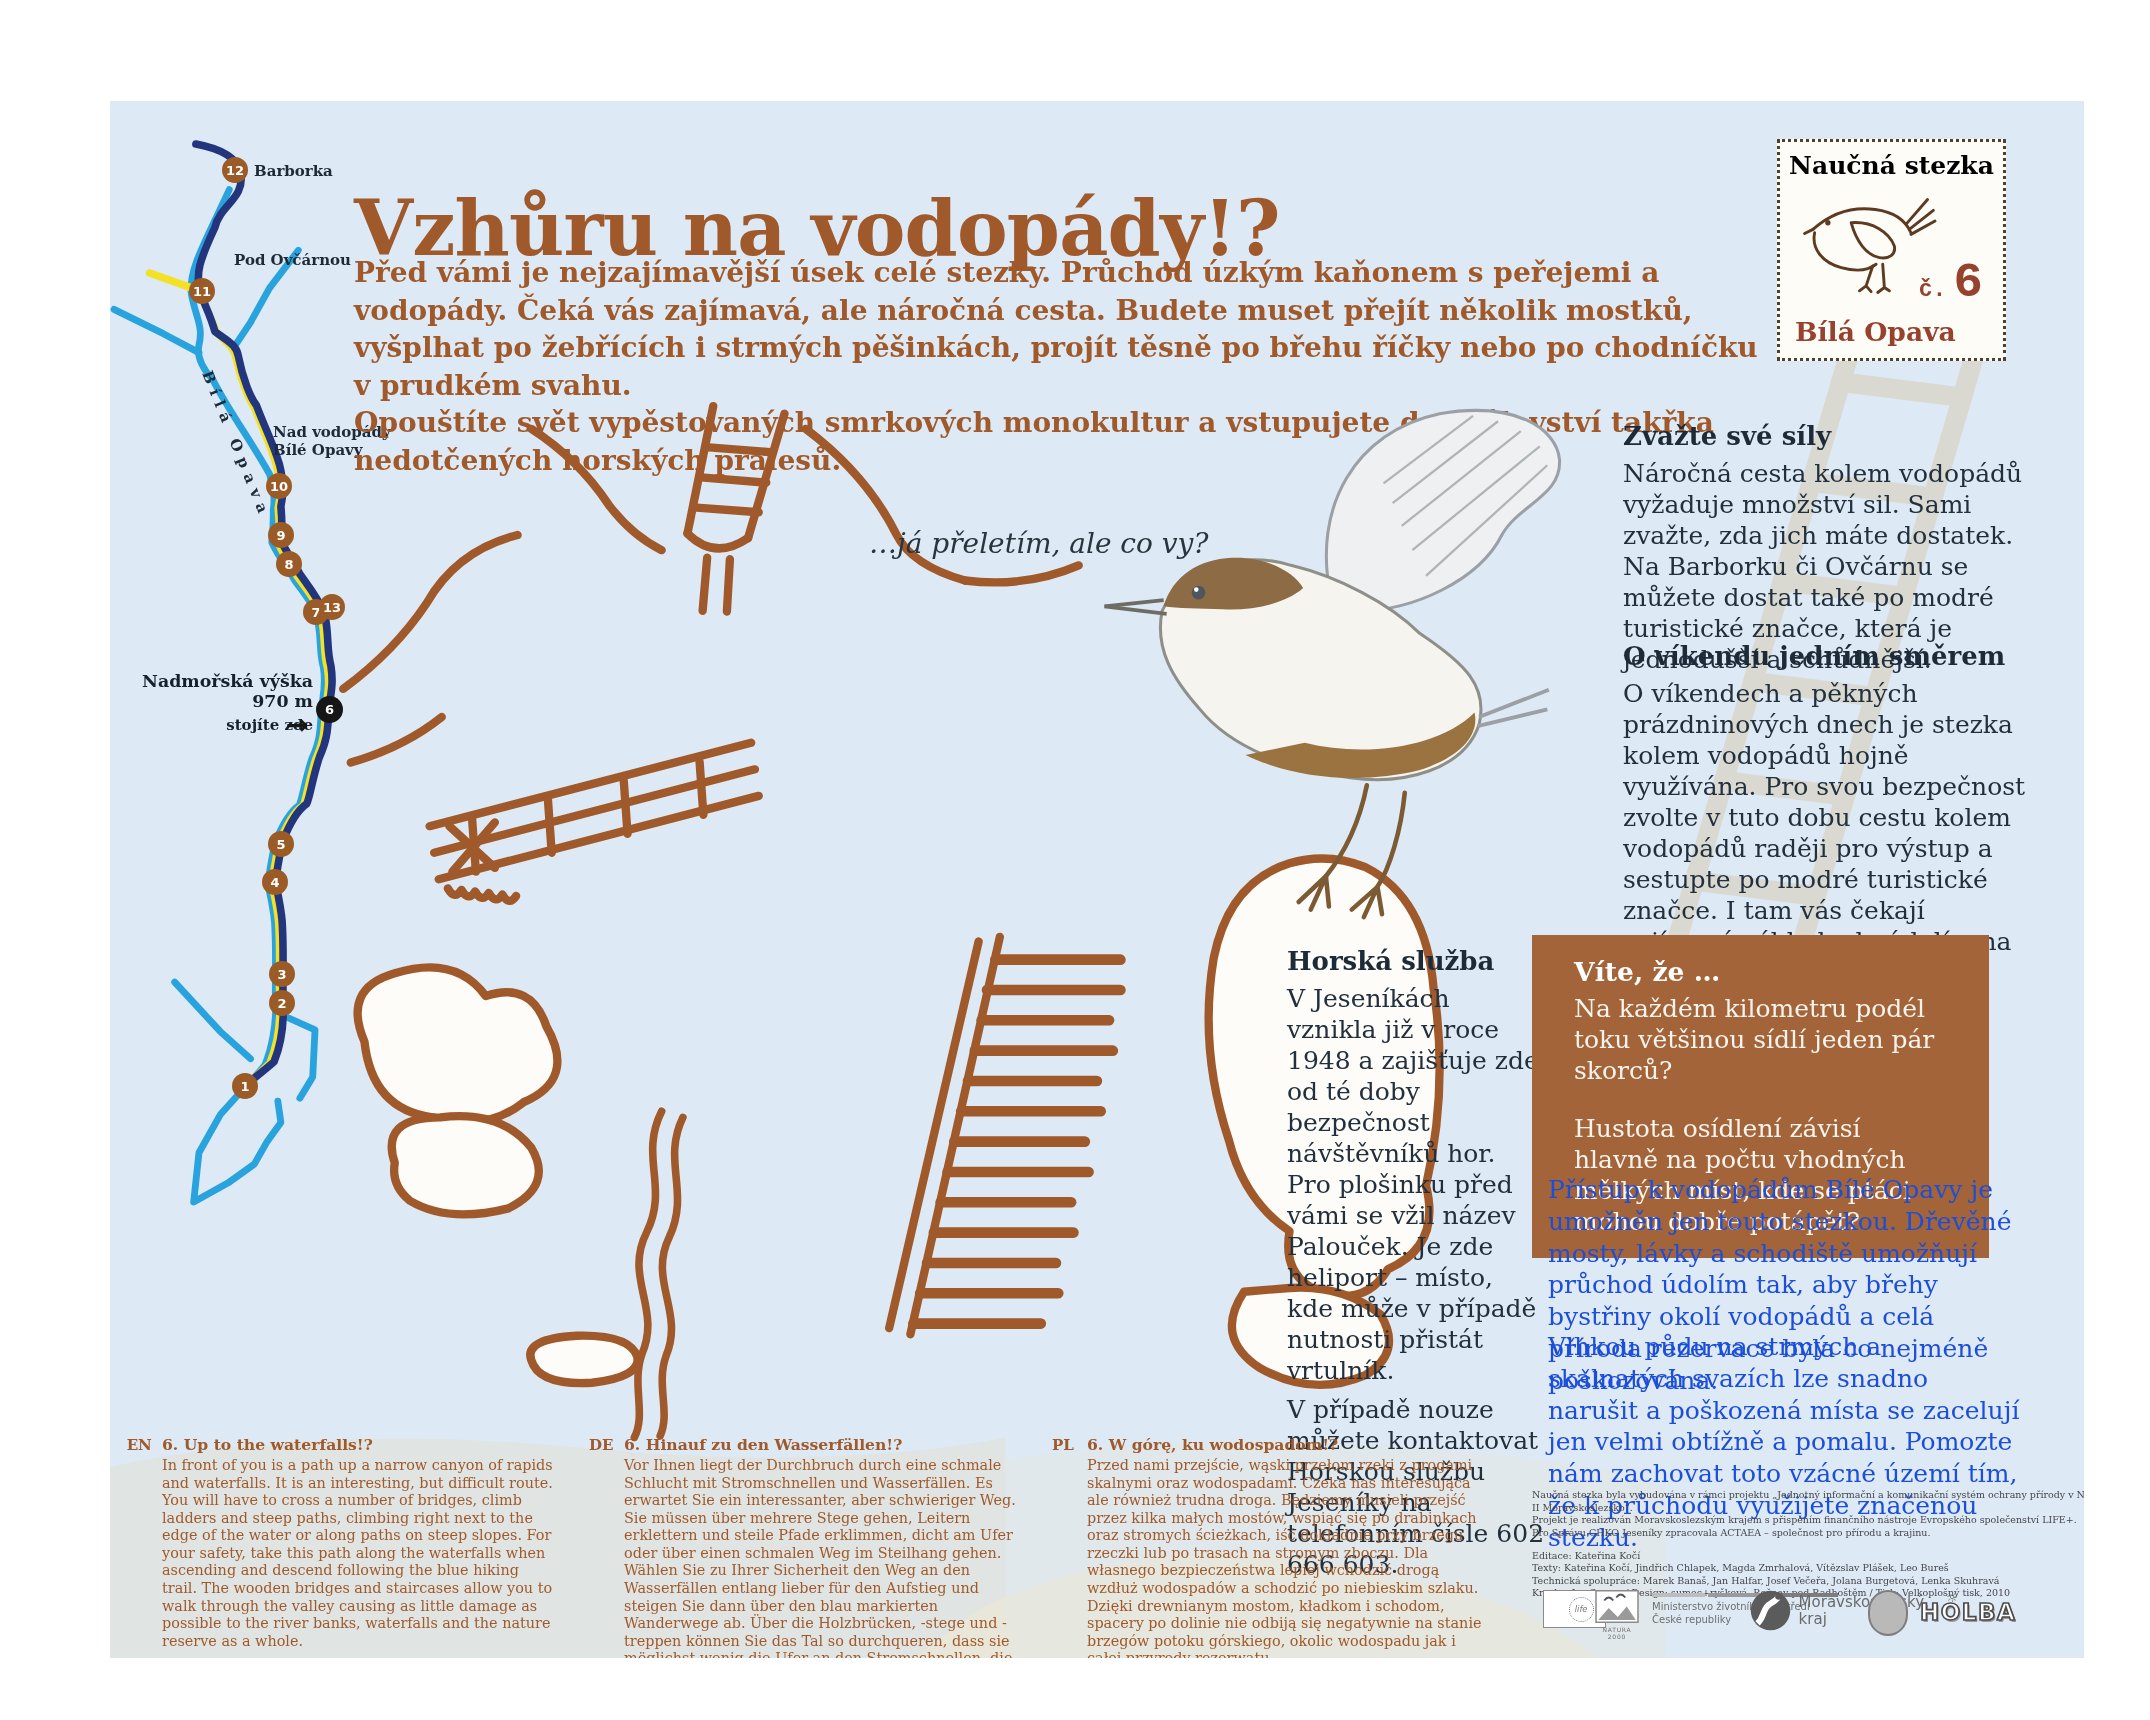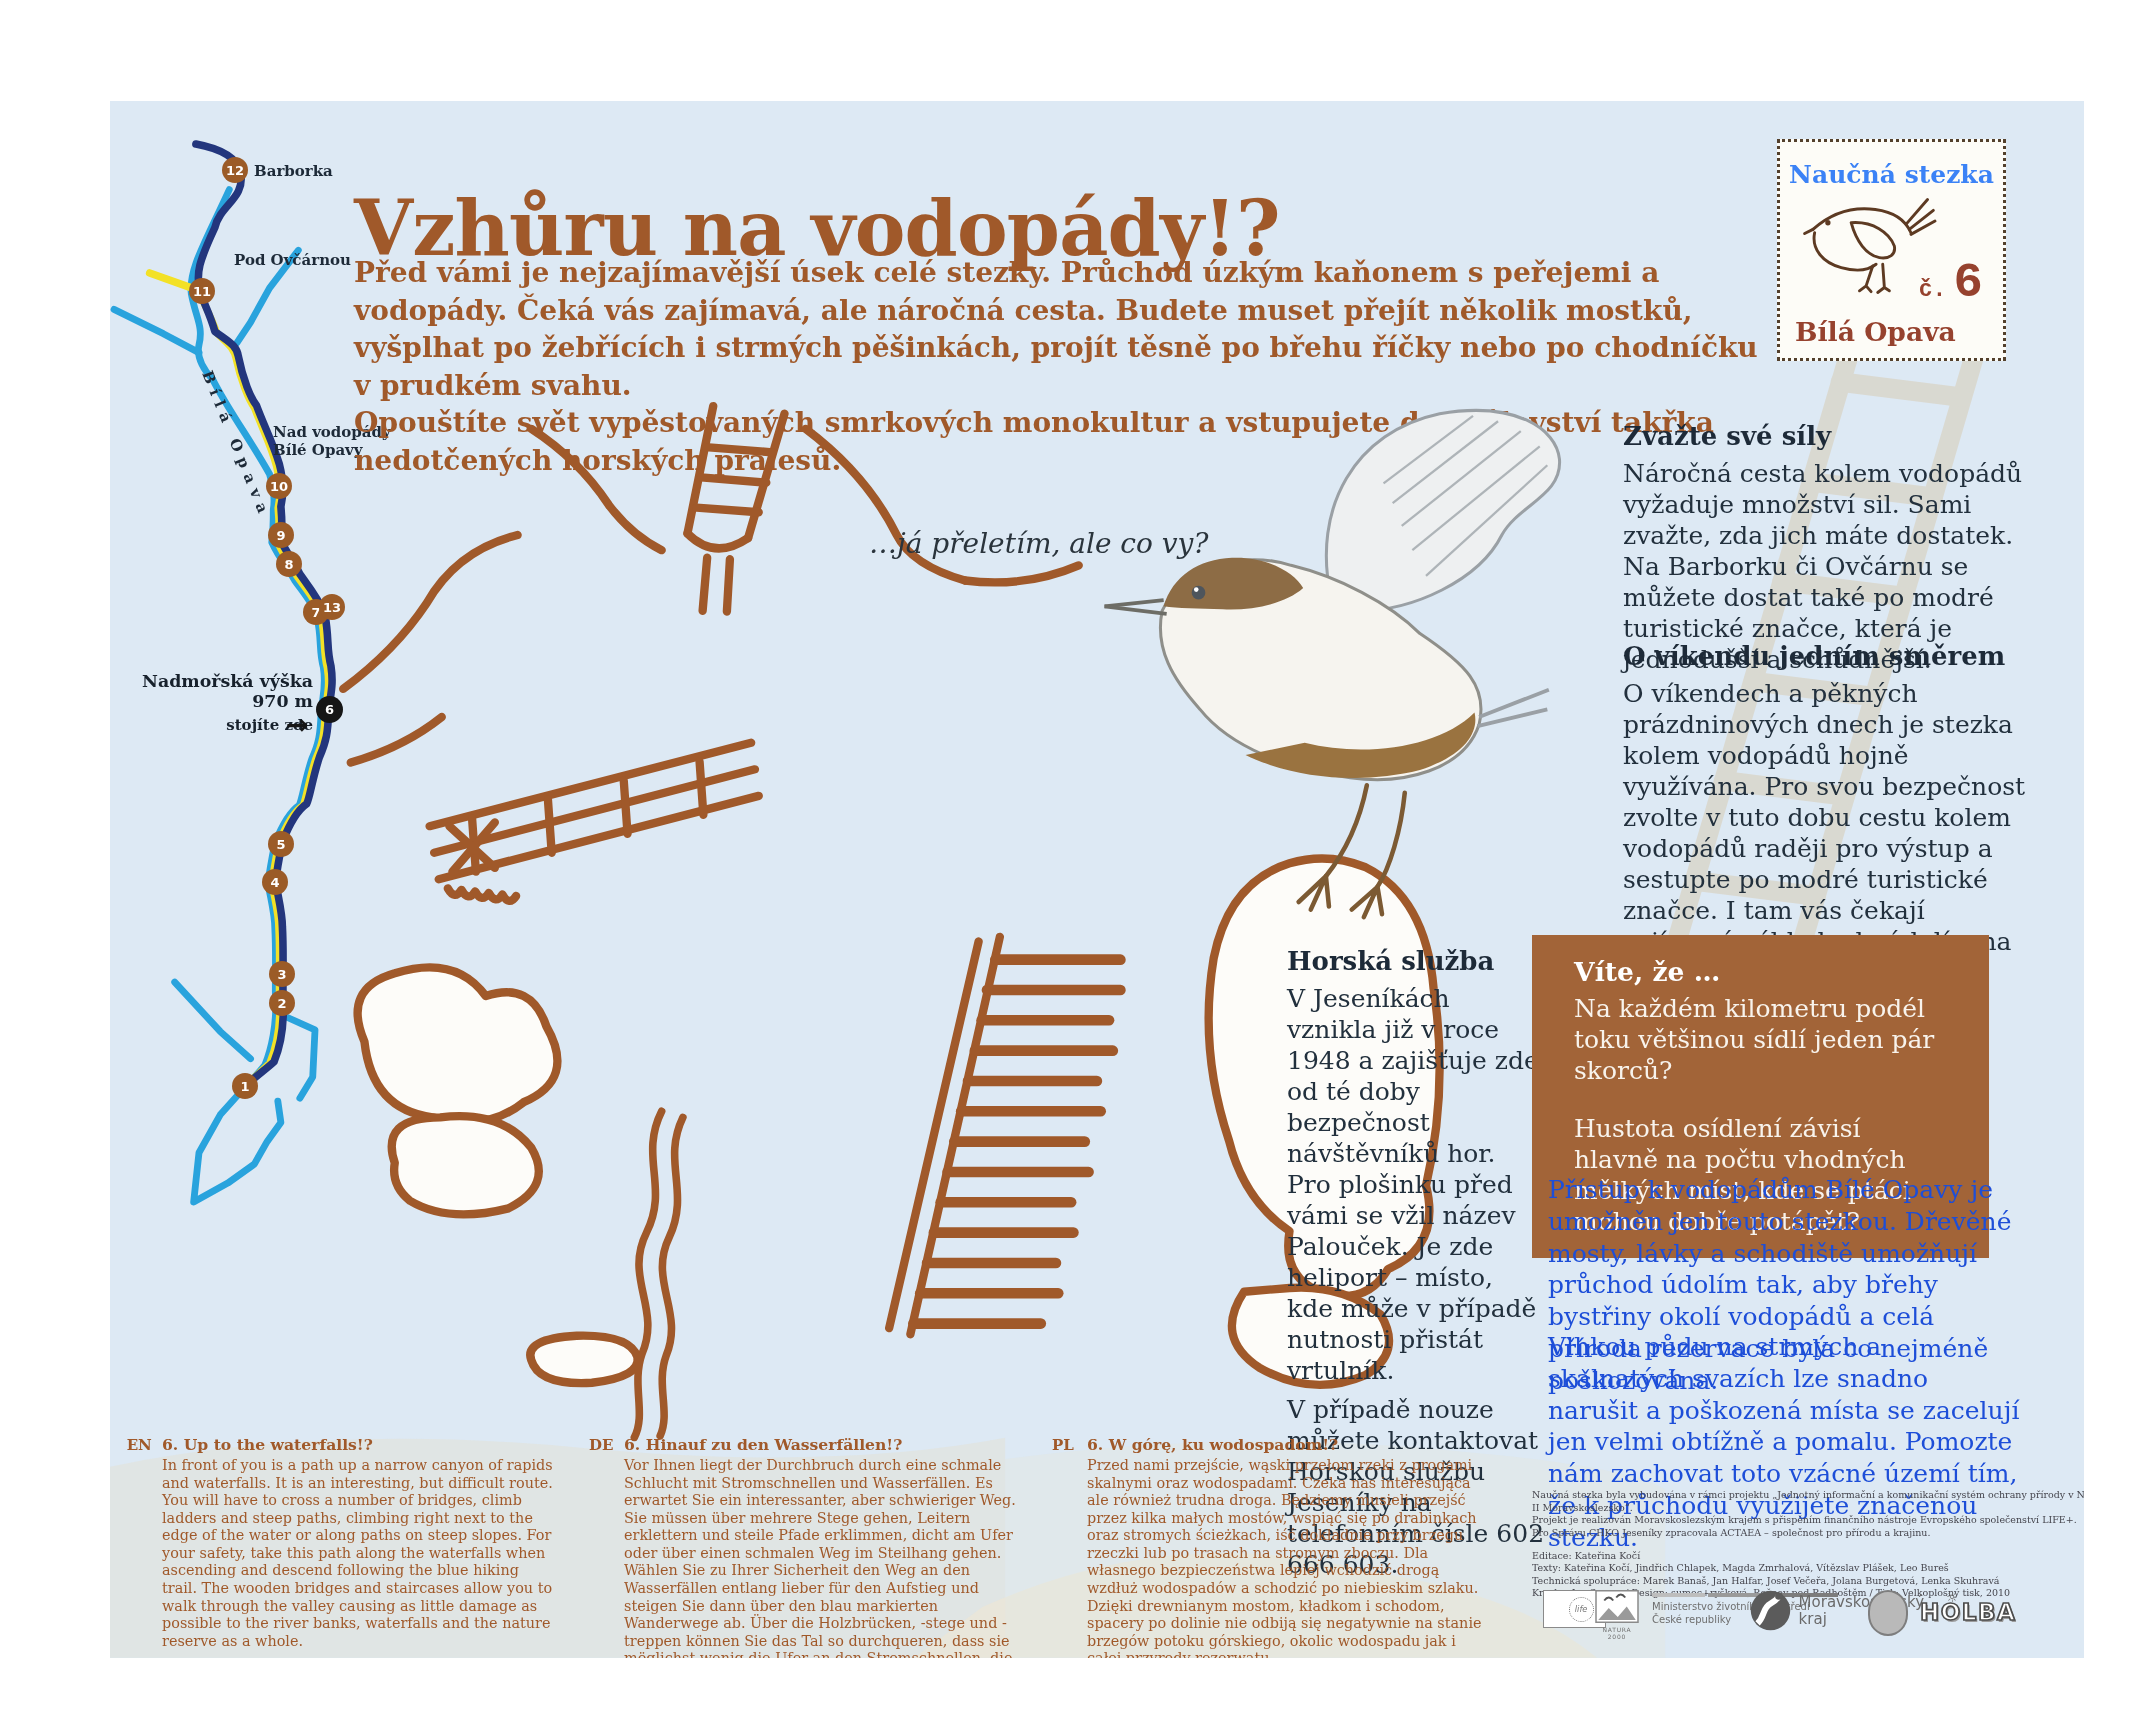--- a/index.html
+++ b/index.html
@@ -62,7 +62,7 @@
     left:1667px;top:38px;width:229px;height:222px;background:#fdfcf7;
     border:3px dotted #53402c;box-sizing:border-box;text-align:center;
   }
-  .stamp .top{margin-top:18px;font-size:25px;font-weight:bold;color:#3b82f6;}
+  .stamp .top{margin-top:9px;font-size:25px;font-weight:bold;color:#000000;}
   .stamp .num{position:absolute;right:20px;bottom:47px;color:#96422e;font-weight:bold;font-family:Liberation Mono, monospace;}
   .stamp .num .c{font-size:23px;}
   .stamp .num .n{font-size:49px;}

